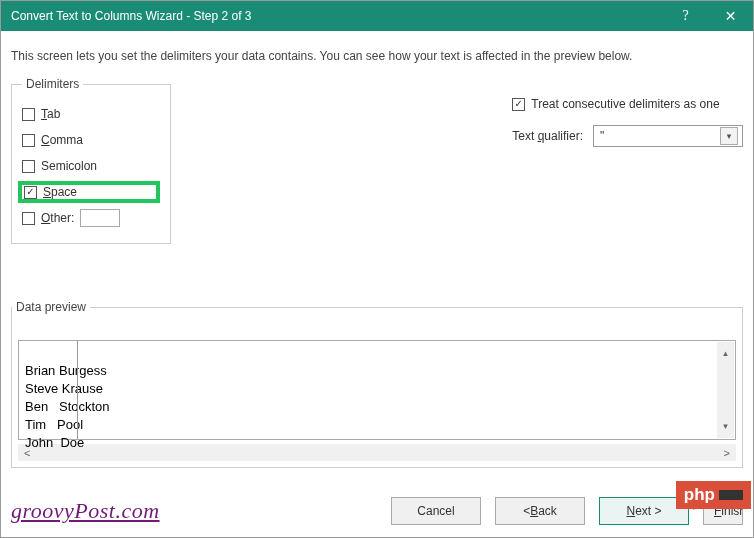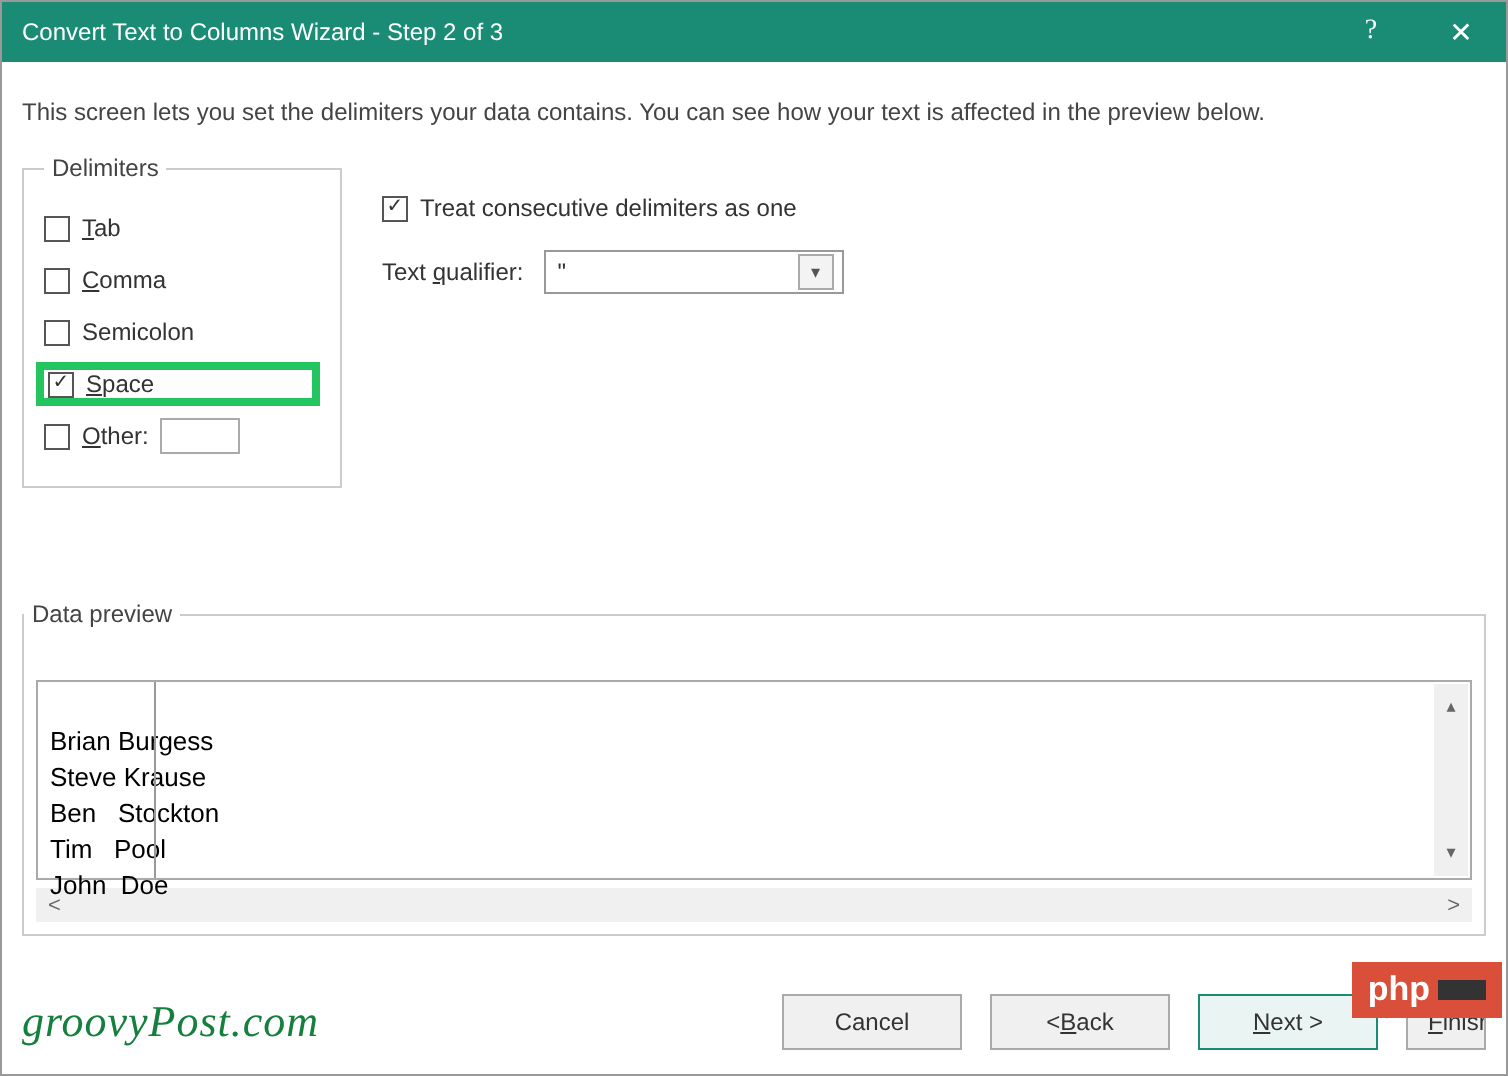--- a/index.html
+++ b/index.html
@@ -14,7 +14,7 @@
 .instr { font-size: 12px; color: #444; margin: 8px 0 14px 0; }
 fieldset { border: 1px solid #ccc; font-size: 12px; position: relative; }
 fieldset > legend { padding: 0 4px; color: #444; font-size: 12px; }
-.delim-row { display: flex; align-items: flex-start; gap: 20px; }
+.delim-row { display: flex; align-items: flex-start; gap: 20px; justify-content: space-between; }
 .delim-box { width: 160px; padding: 8px 10px 10px 10px; }
 .chk-row { display: flex; align-items: center; margin: 4px 0; height: 22px; }
 .chk { width: 13px; height: 13px; border: 1px solid #555; margin-right: 6px; display: flex; align-items: center; justify-content: center; background: #fff; font-size: 10px; color: #333; }

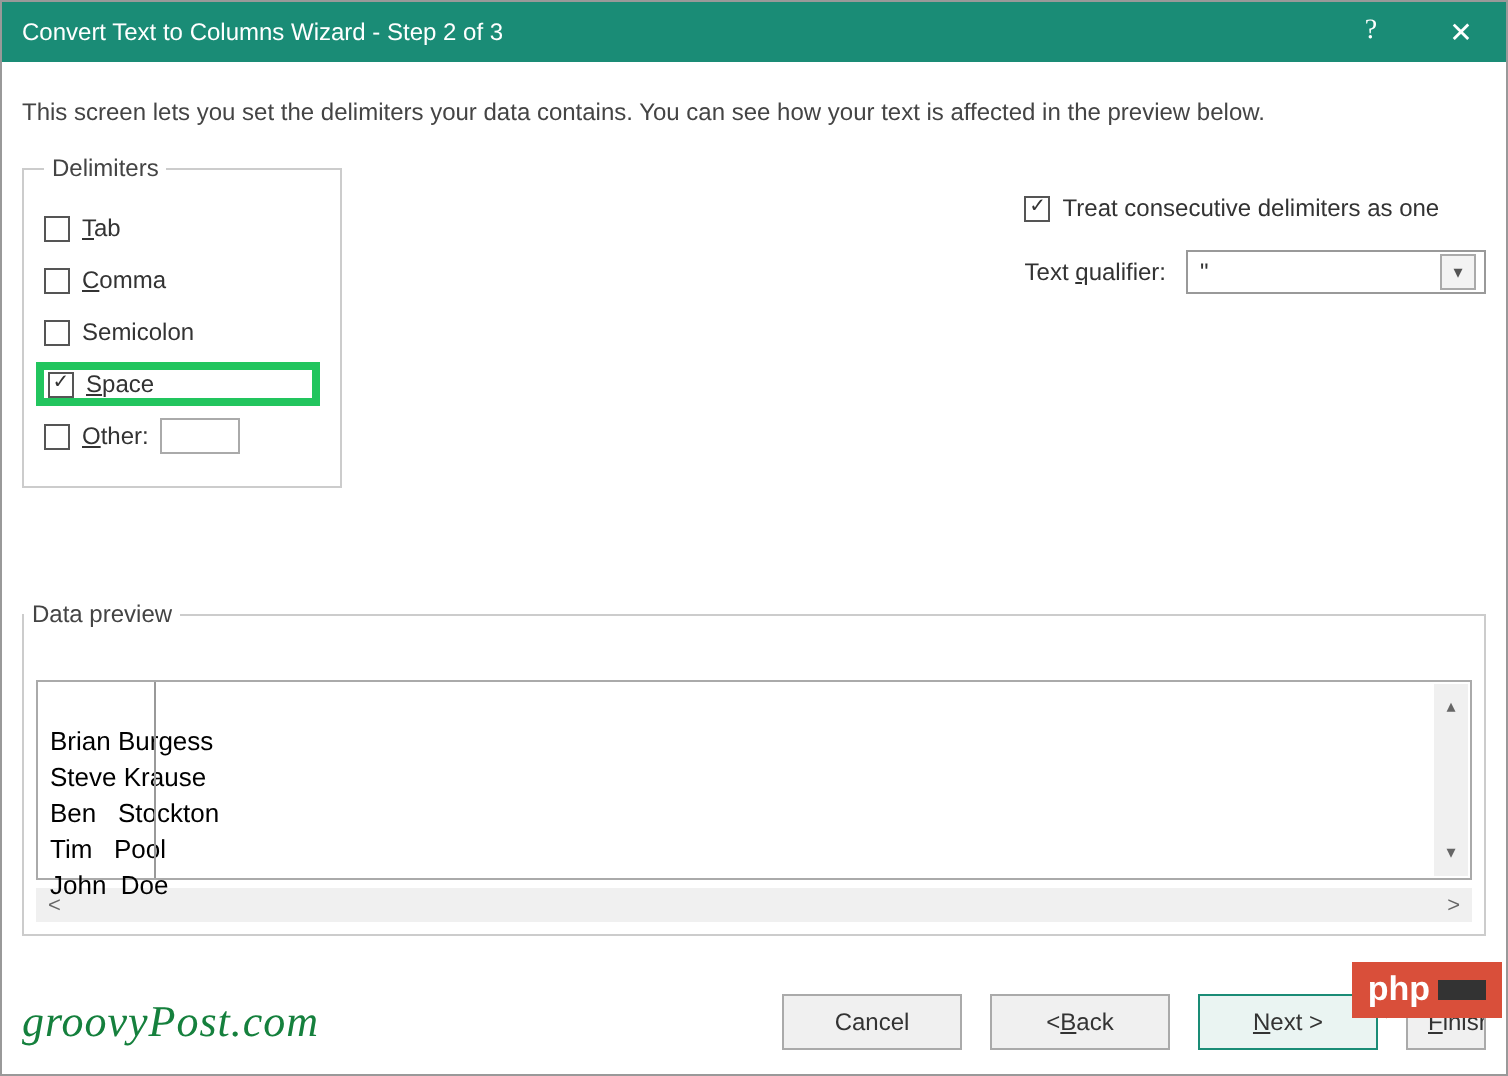--- a/index.html
+++ b/index.html
@@ -35,7 +35,7 @@
 .vscroll { position: absolute; right: 1px; top: 1px; bottom: 1px; width: 17px; background: #f0f0f0; display: flex; flex-direction: column; justify-content: space-between; align-items: center; font-size: 9px; color: #666; padding: 3px 0;}
 .hscroll { height: 17px; background: #f0f0f0; display: flex; justify-content: space-between; align-items: center; margin-top: 4px; padding: 0 6px; color: #666; font-size: 11px; }
 .footer { position: absolute; bottom: 12px; left: 10px; right: 10px; display: flex; align-items: center; }
-.watermark { font-family: Georgia, serif; font-style: italic; color: #15803d; font-size: 22px; letter-spacing: 0.5px; flex: 1; }
+.watermark { font-family: Georgia, serif; font-style: italic; color: #701a75; font-size: 22px; letter-spacing: 0.5px; flex: 1; text-decoration: underline; }
 .fbtns { display: flex; gap: 14px; }
 .fbtn { width: 90px; height: 28px; border: 1px solid #aaa; background: #f0f0f0; font-size: 12px; color: #333; display: flex; align-items: center; justify-content: center; cursor: pointer; }
 .fbtn.primary { border: 1px solid #1a8c76; background: #eaf4f2; }

